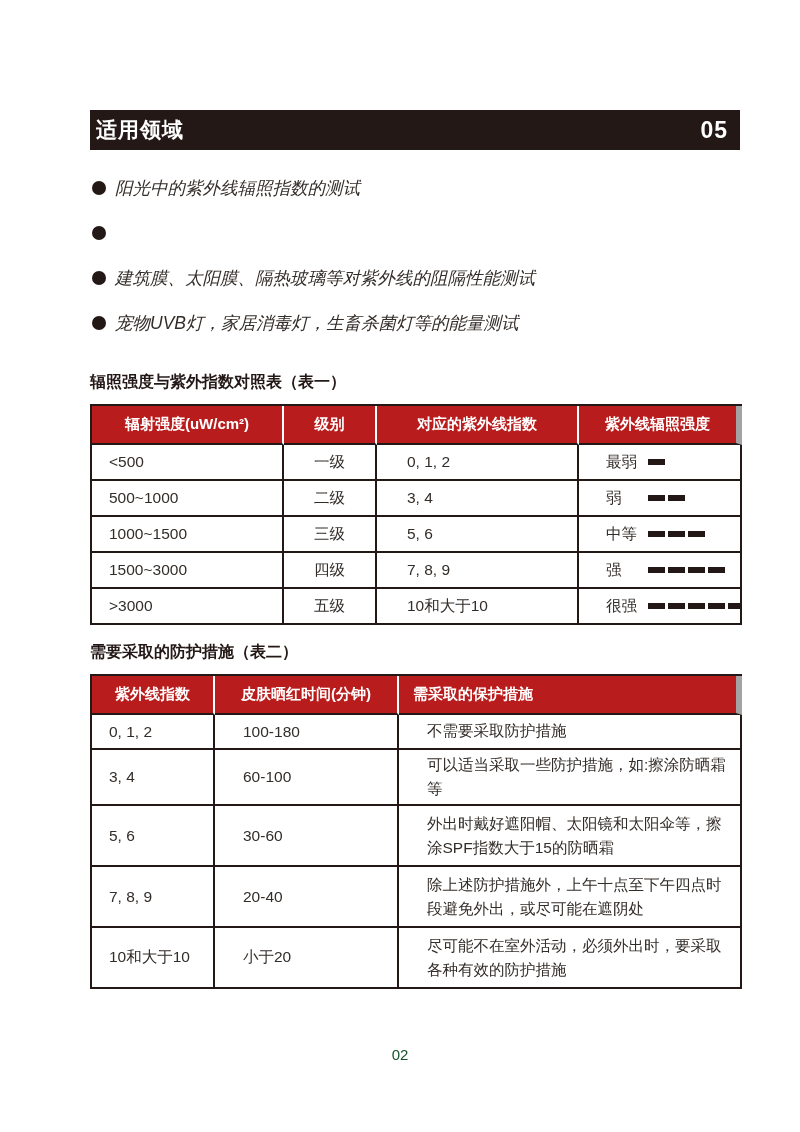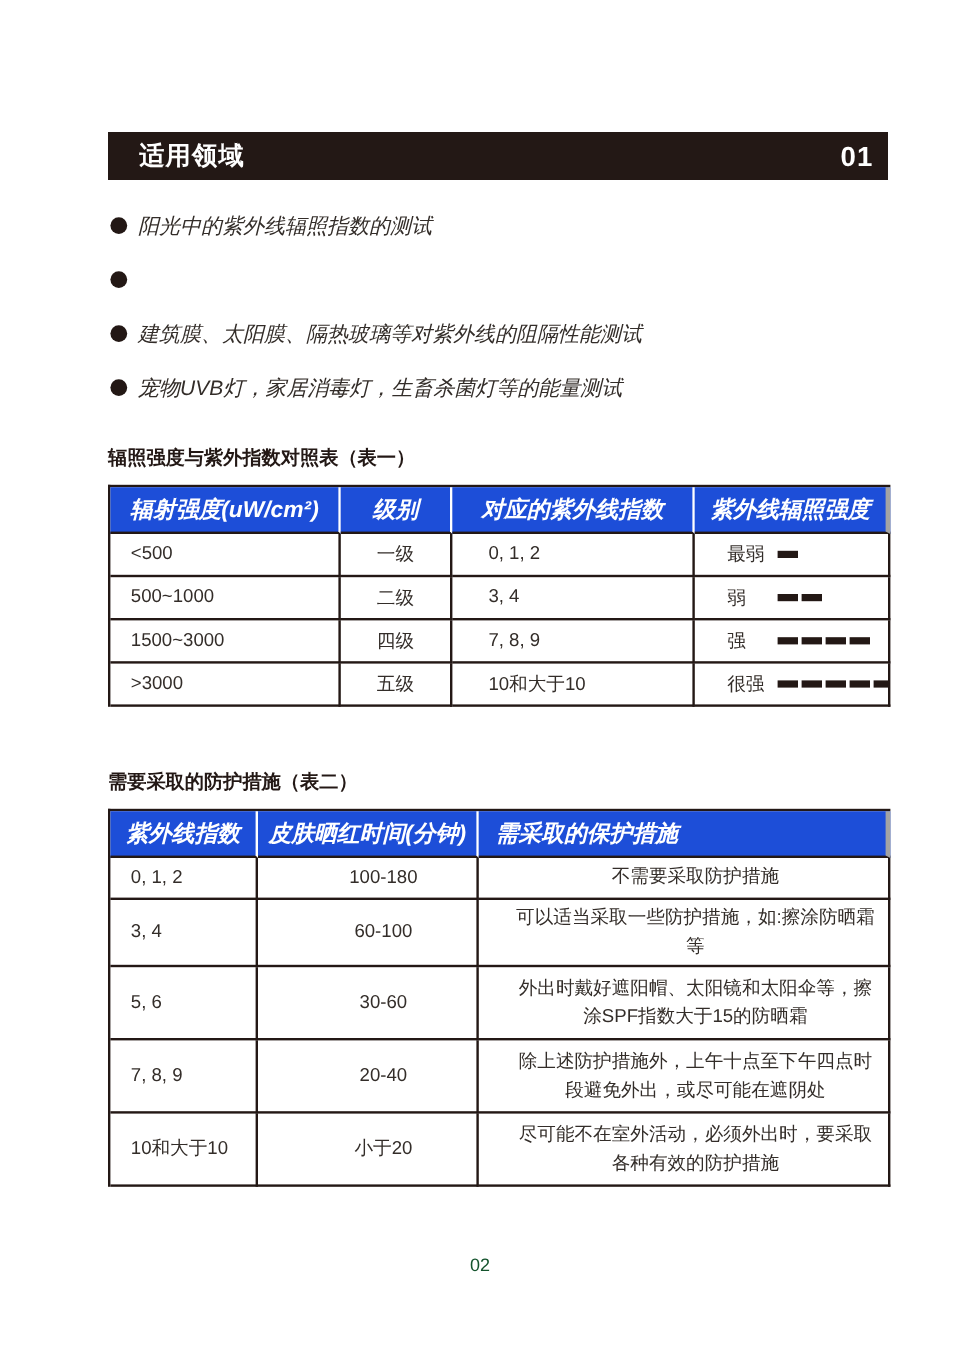--- a/index.html
+++ b/index.html
@@ -12,7 +12,7 @@
   .header-bar{
     position:absolute;left:90px;top:110px;width:650px;height:40px;
     background:#231815;color:#ffffff;display:flex;align-items:center;
-    justify-content:space-between;box-sizing:border-box;padding:0 12px 0 26px;text-align:right;
+    justify-content:space-between;box-sizing:border-box;padding:0 12px 0 6px;text-align:right;
   }
   .header-bar .title{font-size:21px;font-weight:bold;letter-spacing:1px;}
   .header-bar .badge{font-size:23px;font-weight:bold;letter-spacing:1px;}

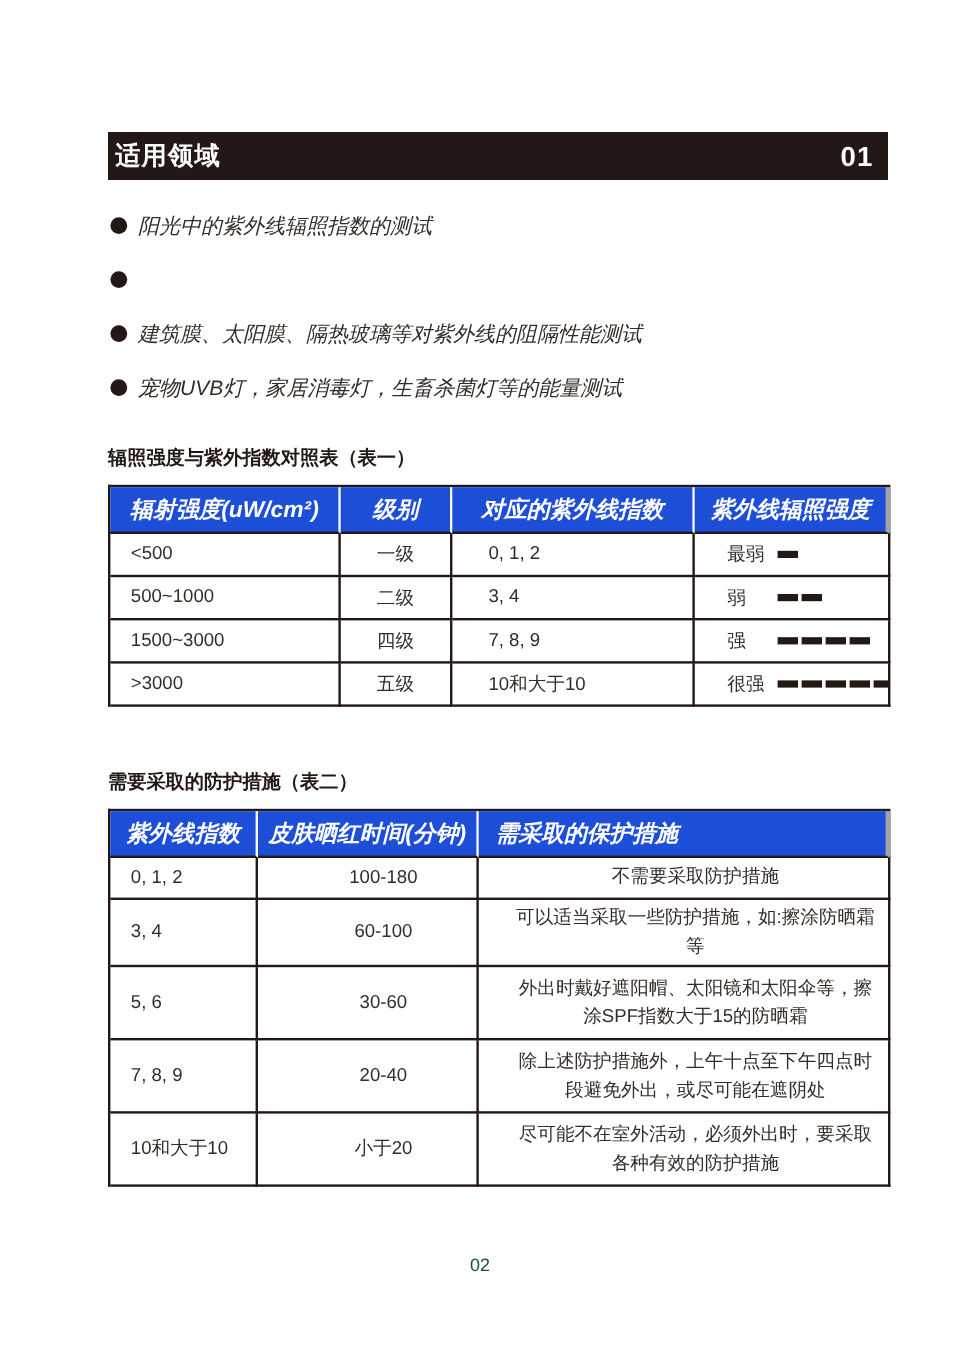--- a/index.html
+++ b/index.html
@@ -68,7 +68,7 @@
 
   <div class="header-bar">
     <span class="title">适用领域</span>
-    <span class="badge">01</span>
+    <span class="badge">05</span>
   </div>
 
   <div class="bullets">

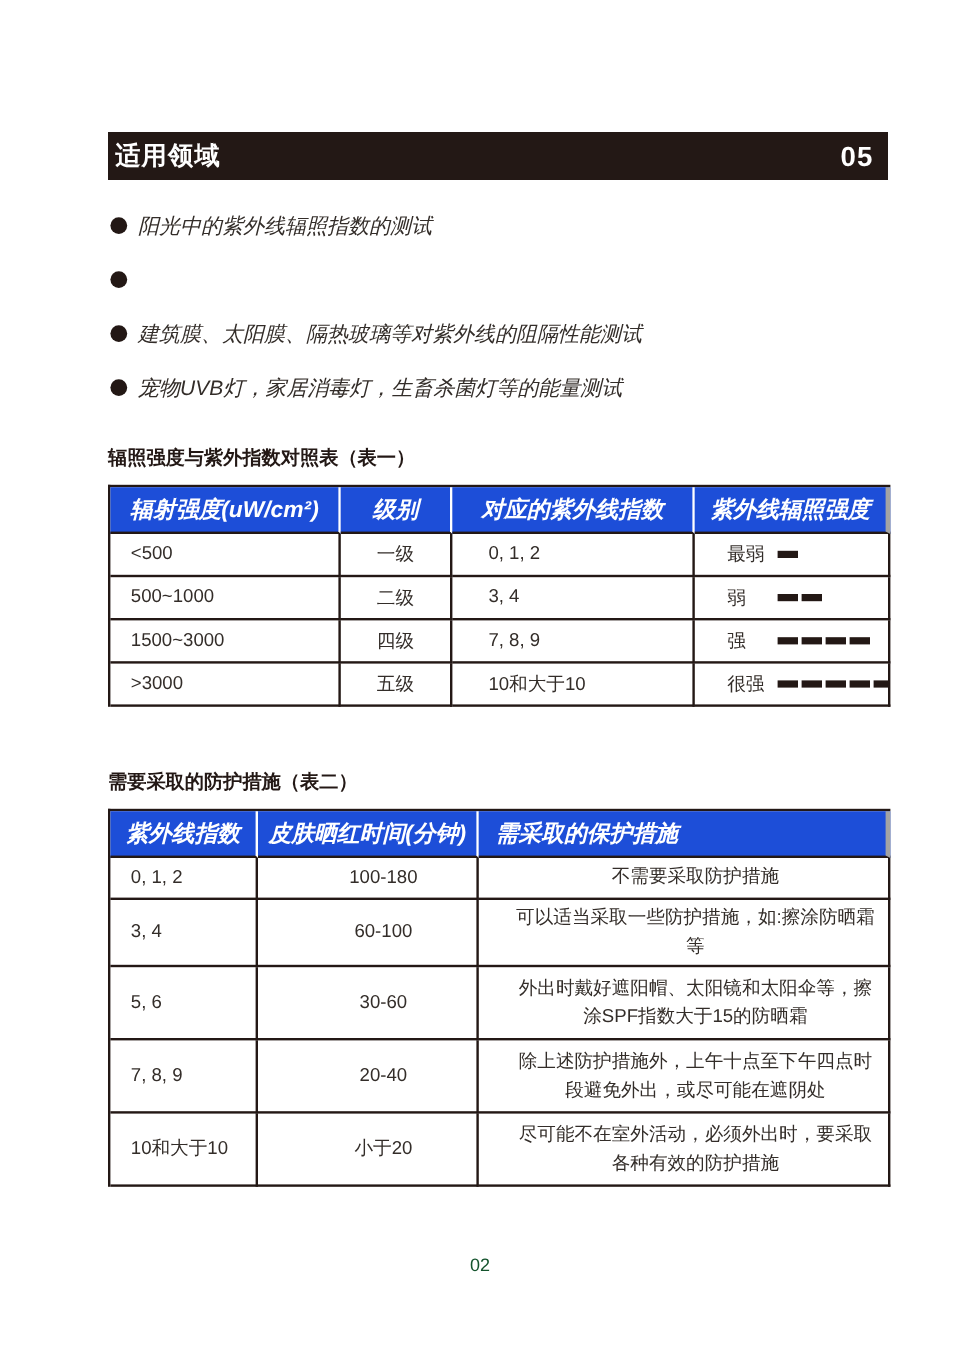--- a/index.html
+++ b/index.html
@@ -35,8 +35,8 @@
   th,td{border-right:2px solid #231815;border-bottom:2px solid #231815;
         box-sizing:border-box;vertical-align:middle;overflow:hidden;}
   thead th{
-    background:#1d4ed8;color:#ffffff;font-weight:bold;font-size:19px;
-    border-right:2px solid #ffffff;text-align:center;font-style:italic;
+    background:#b91c1c;color:#ffffff;font-weight:bold;font-size:15px;
+    border-right:2px solid #ffffff;text-align:center;
   }
   thead th:last-child{border-right:4px solid #a3a3a3;}
   .t1{top:404px;}

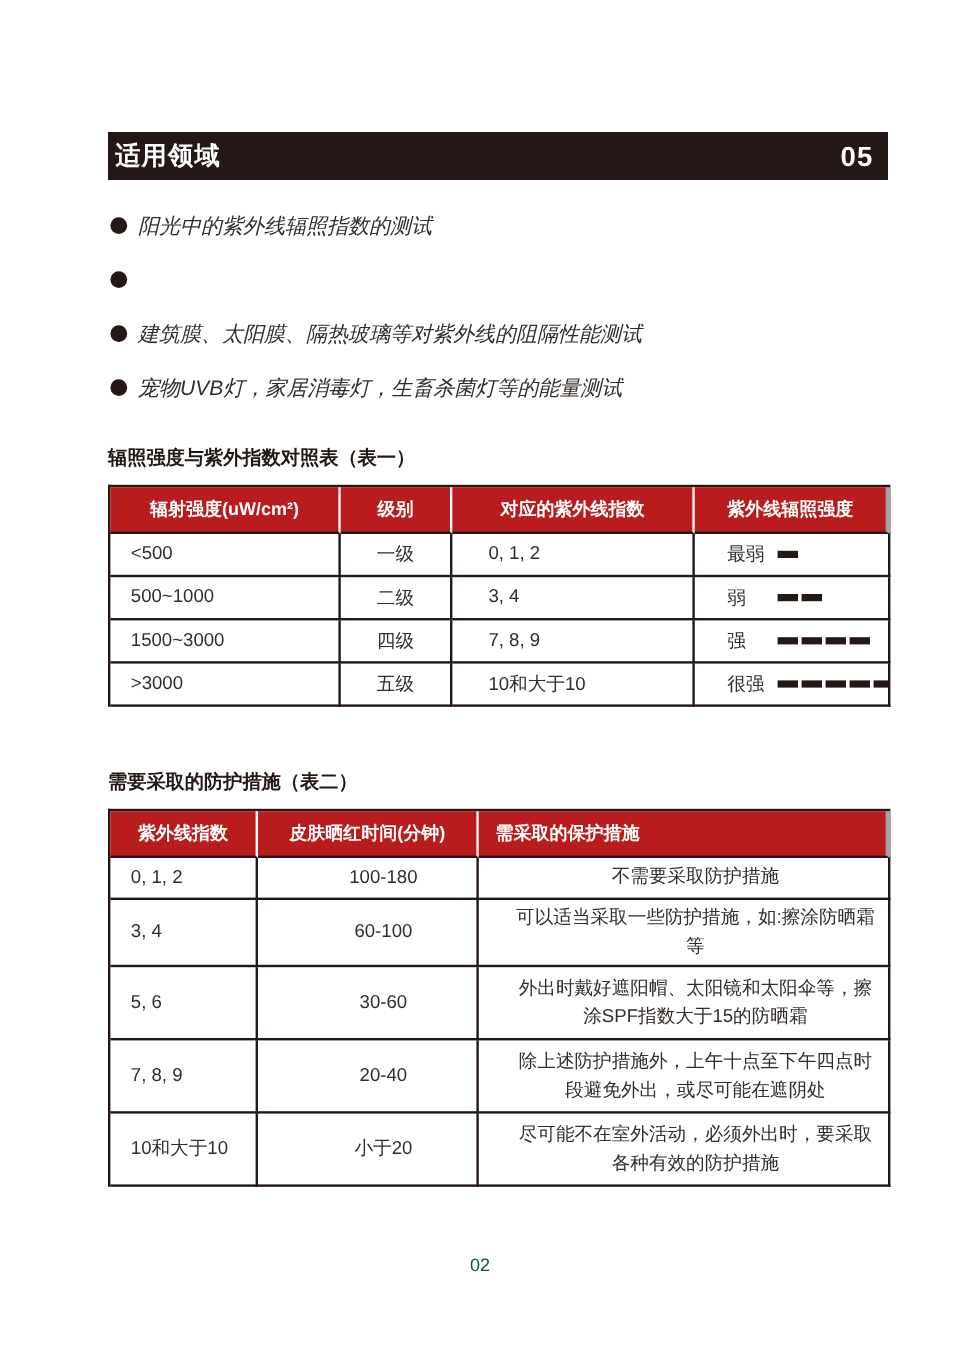--- a/index.html
+++ b/index.html
@@ -38,7 +38,7 @@
     background:#b91c1c;color:#ffffff;font-weight:bold;font-size:15px;
     border-right:2px solid #ffffff;text-align:center;
   }
-  thead th:last-child{border-right:4px solid #a3a3a3;}
+  thead th:last-child{border-right:6px solid #a3a3a3;}
   .t1{top:404px;}
   .t1 thead tr{height:39px;}
   .t1 tbody tr{height:36px;}

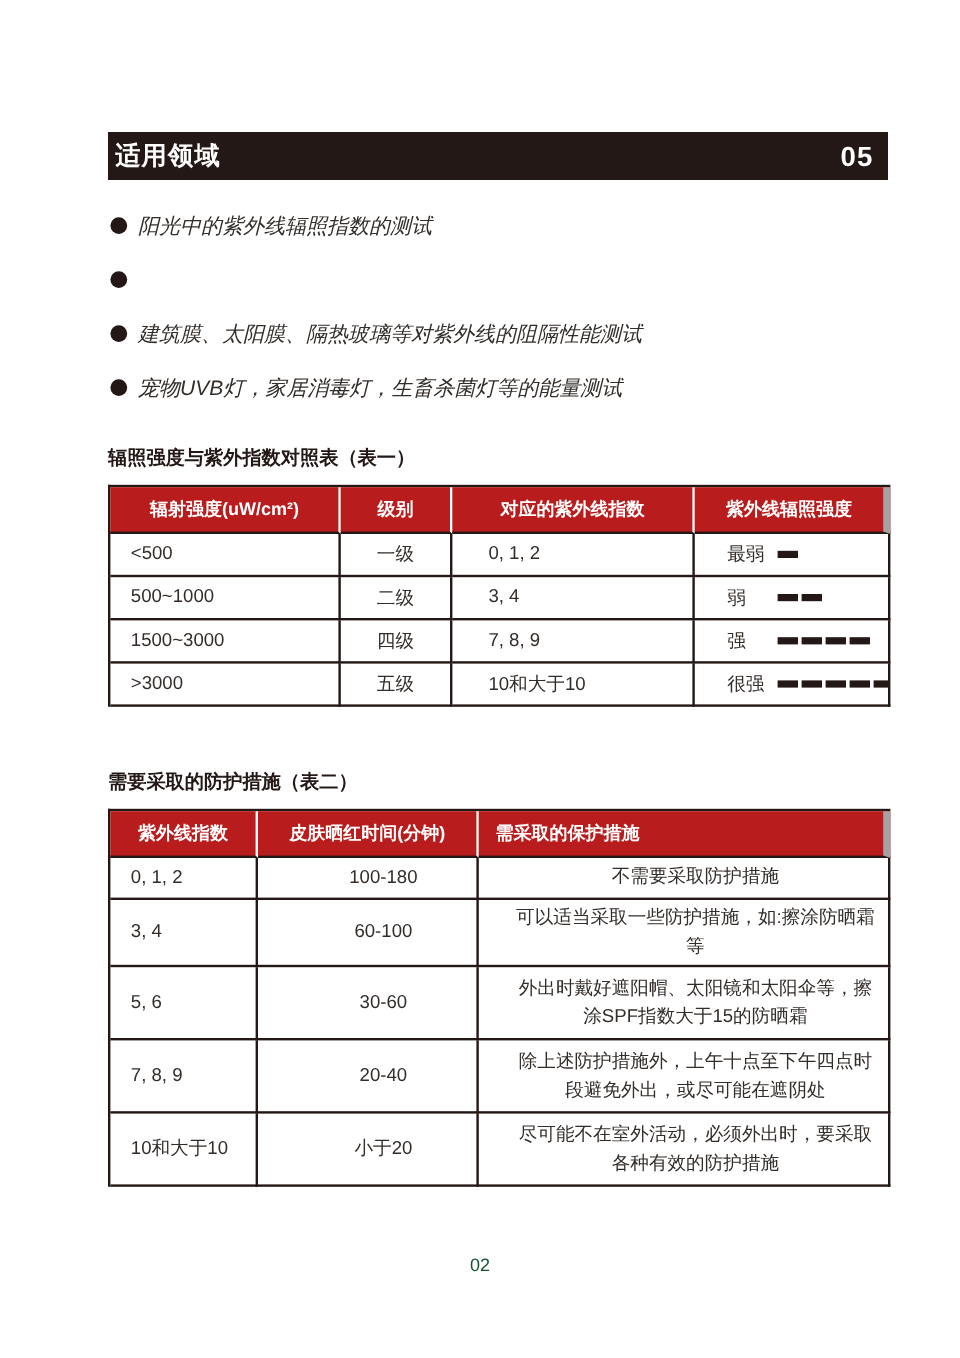--- a/index.html
+++ b/index.html
@@ -135,6 +135,21 @@
         </td>
       </tr>
       <tr>
+        <td class="pl">1000~1500</td>
+        <td class="ctr">三级</td>
+        <td class="pl2">5, 6</td>
+        <td>
+          <div class="strength">
+            <span class="strength-label">中等</span>
+            <span class="bars">
+                <span class="bar"></span>
+                <span class="bar"></span>
+                <span class="bar"></span>
+              </span>
+          </div>
+        </td>
+      </tr>
+      <tr>
         <td class="pl">1500~3000</td>
         <td class="ctr">四级</td>
         <td class="pl2">7, 8, 9</td>

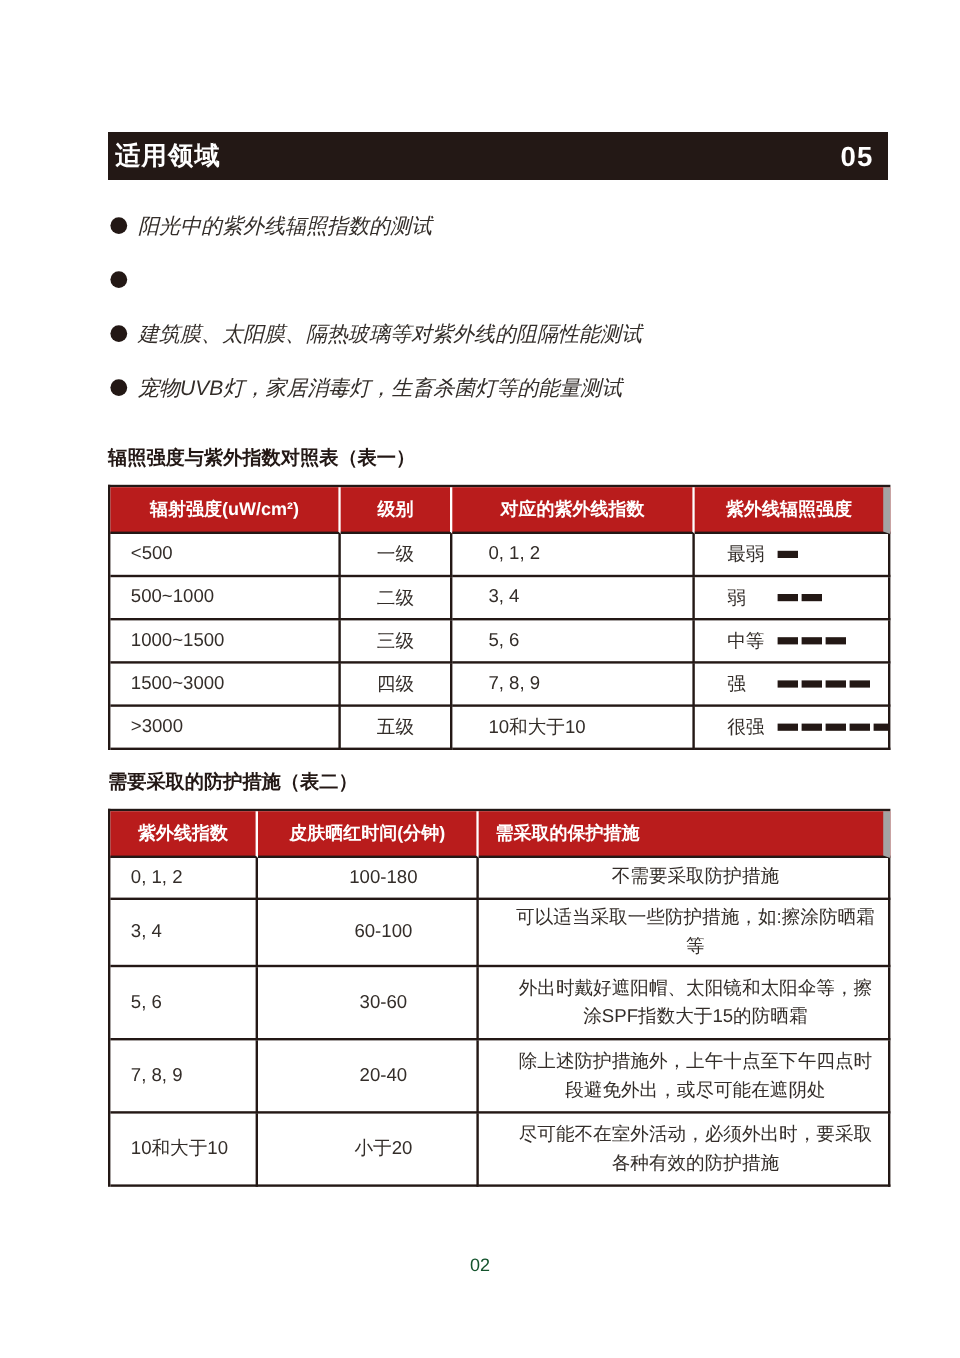--- a/index.html
+++ b/index.html
@@ -48,7 +48,7 @@
   .t2 tbody tr.tall{height:61px;}
   .pl{ text-align:left;padding-left:17px;}
   .pl2{text-align:left;padding-left:30px;}
-  .pl3{text-align:center;padding-left:28px;}
+  .pl3{text-align:left;padding-left:28px;}
   .ctr{text-align:center;}
   .t2 thead th.h-measure{text-align:left;padding-left:14px;}
   .measures{line-height:1.55;padding-top:3px;padding-bottom:3px;padding-right:8px;}

